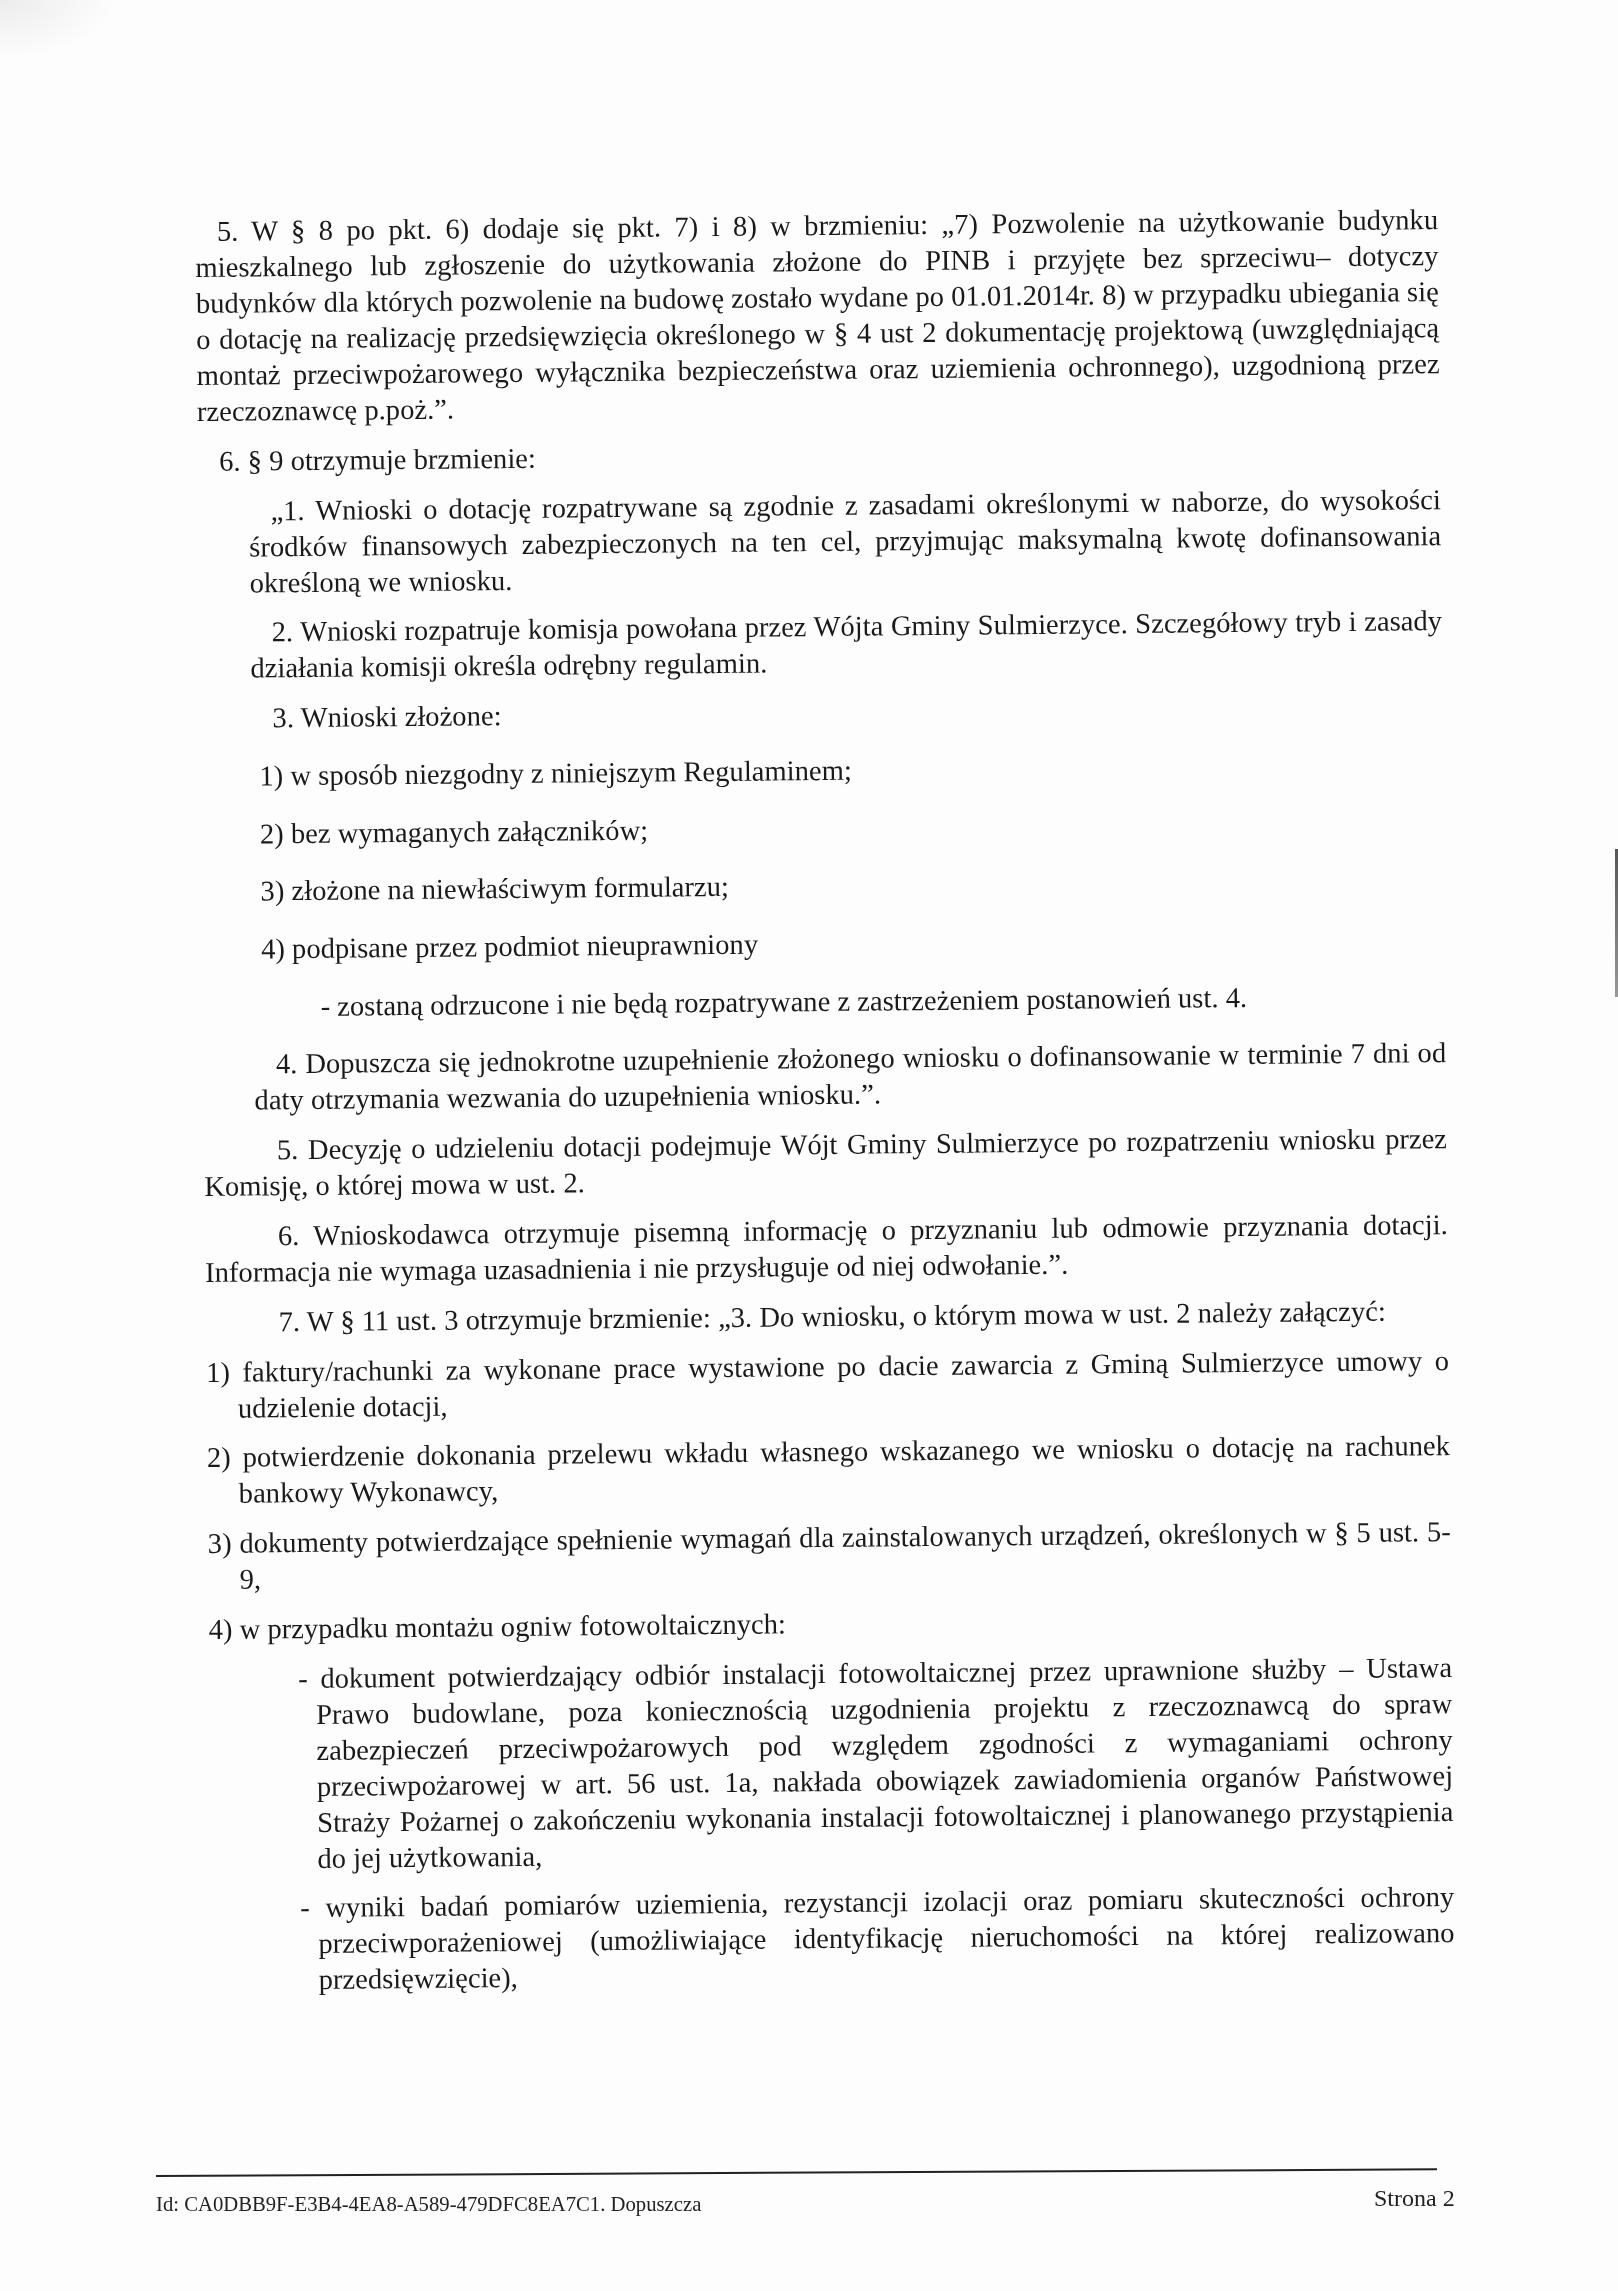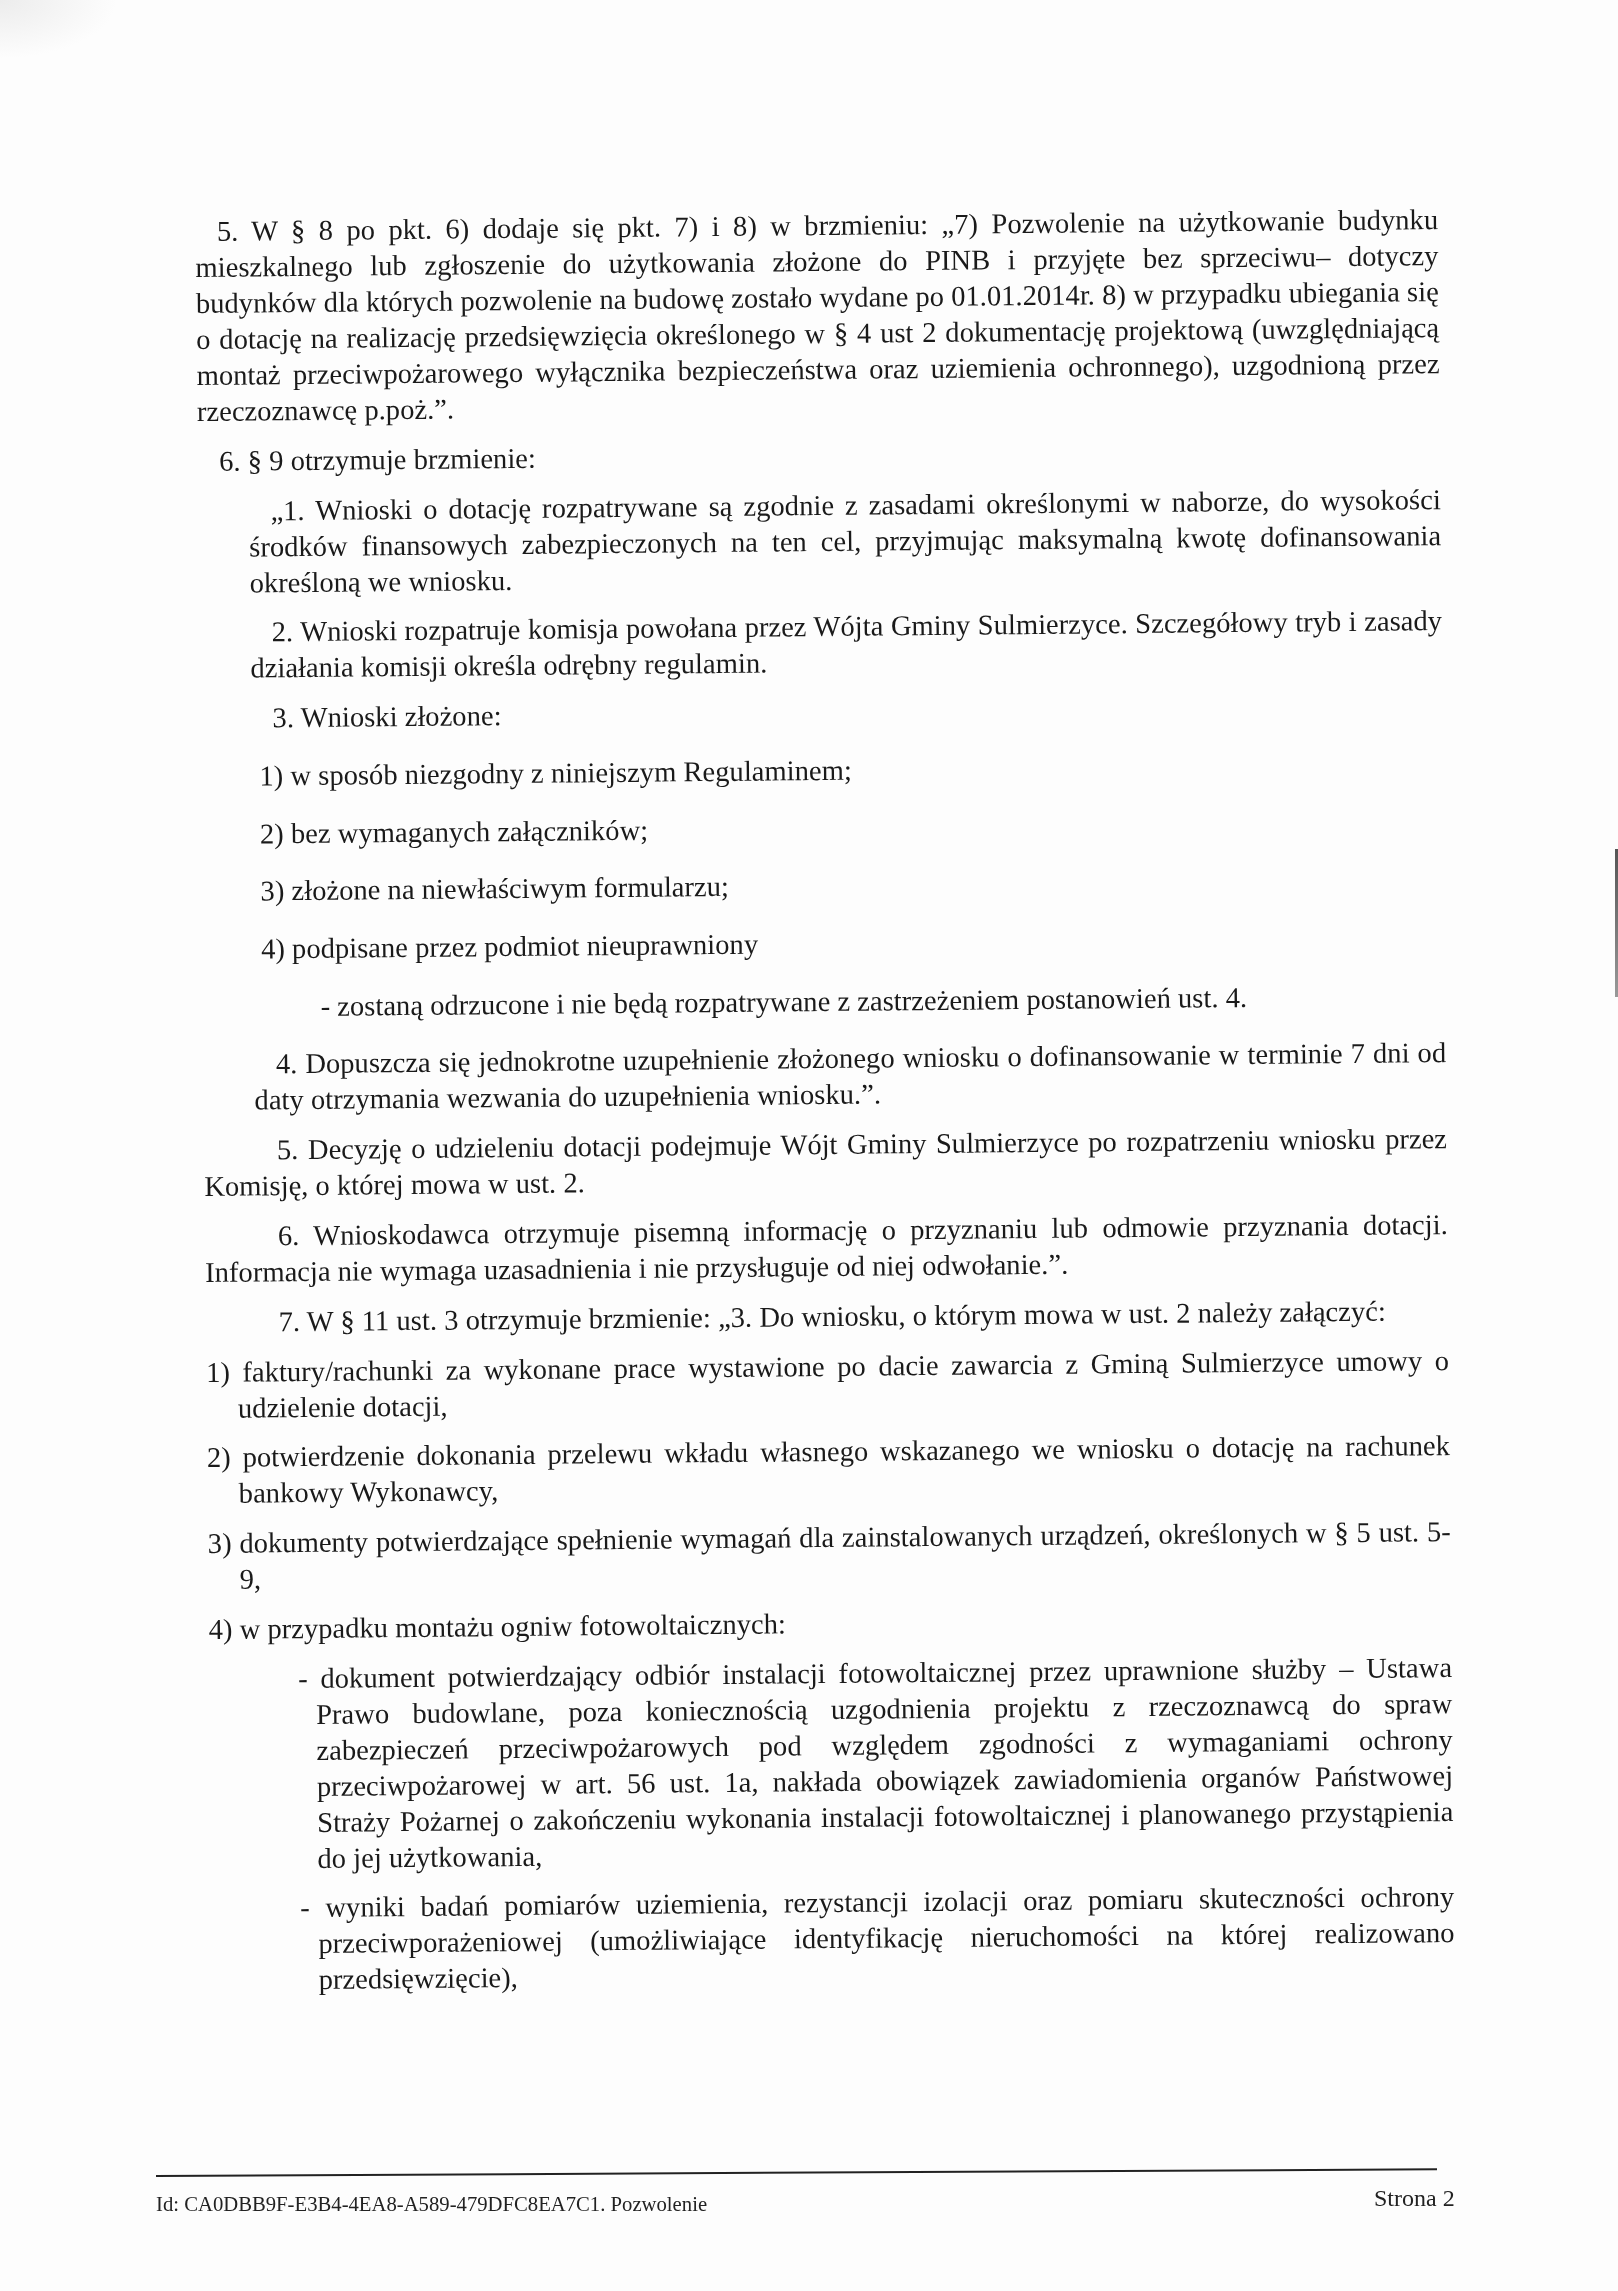--- a/index.html
+++ b/index.html
@@ -88,7 +88,7 @@
   </div>
 
   <div class="footer-line"></div>
-  <div class="footer-id">Id: CA0DBB9F-E3B4-4EA8-A589-479DFC8EA7C1. Pozwolenie</div>
+  <div class="footer-id">Id: CA0DBB9F-E3B4-4EA8-A589-479DFC8EA7C1. Dopuszcza</div>
   <div class="footer-page">Strona 2</div>
 </div>
 

